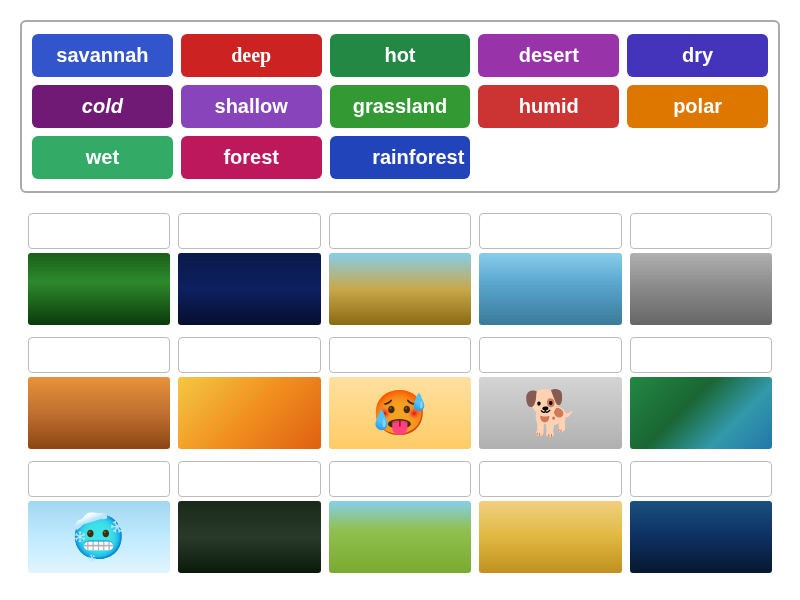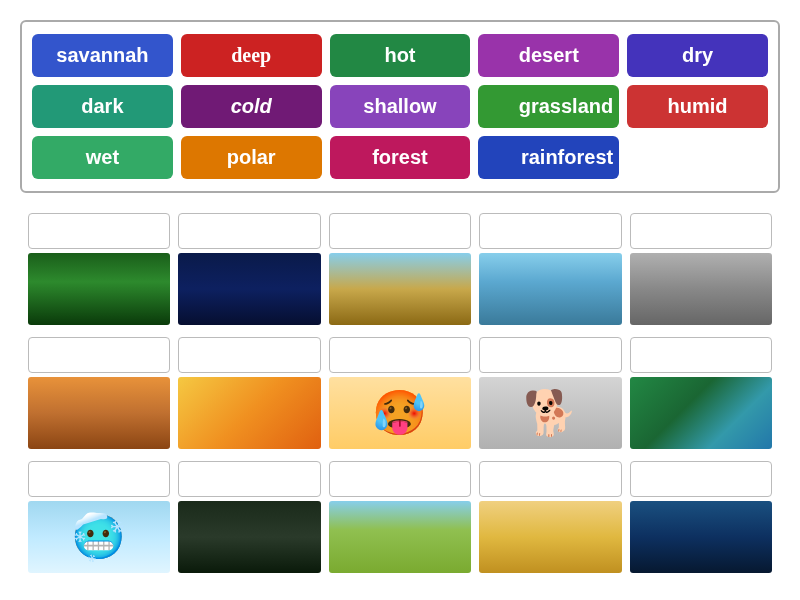--- a/index.html
+++ b/index.html
@@ -163,7 +163,6 @@
       <div class="word-chip chip-green">hot</div>
       <div class="word-chip chip-purple">desert</div>
       <div class="word-chip chip-indigo">dry</div>
-      <div class="word-chip chip-teal">dark</div>
       <div class="word-chip chip-orange2">cold</div>
       <div class="word-chip chip-violet">shallow</div>
       <div class="word-chip chip-green2">grassland</div>

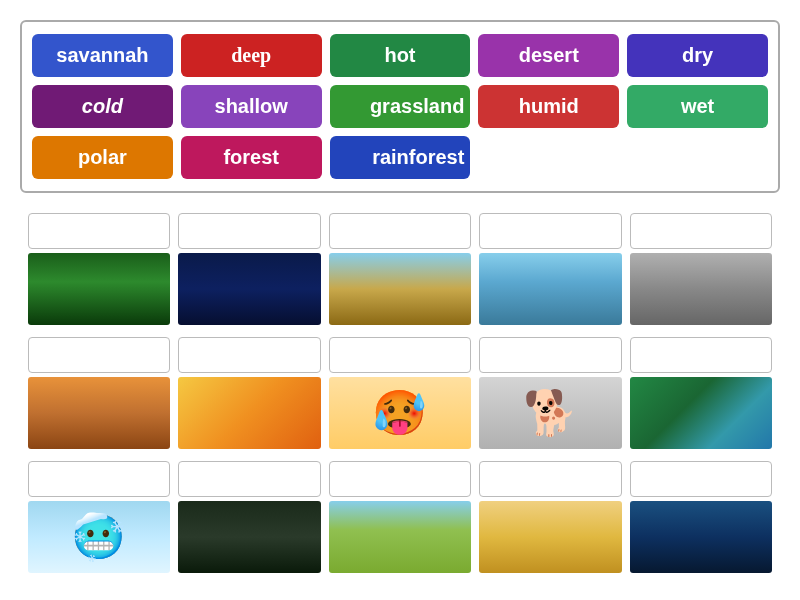--- a/index.html
+++ b/index.html
@@ -45,7 +45,7 @@
     .chip-teal       { background: #229977; }
     .chip-orange2    { background: #701a75; font-style: italic; }
     .chip-violet     { background: #8844bb; }
-    .chip-green2     { background: #339933; text-align: right; }
+    .chip-green2     { background: #339933; }
     .chip-red2       { background: #cc3333; }
     .chip-orange3    { background: #dd7700; }
     .chip-teal2      { background: #33aa66; }

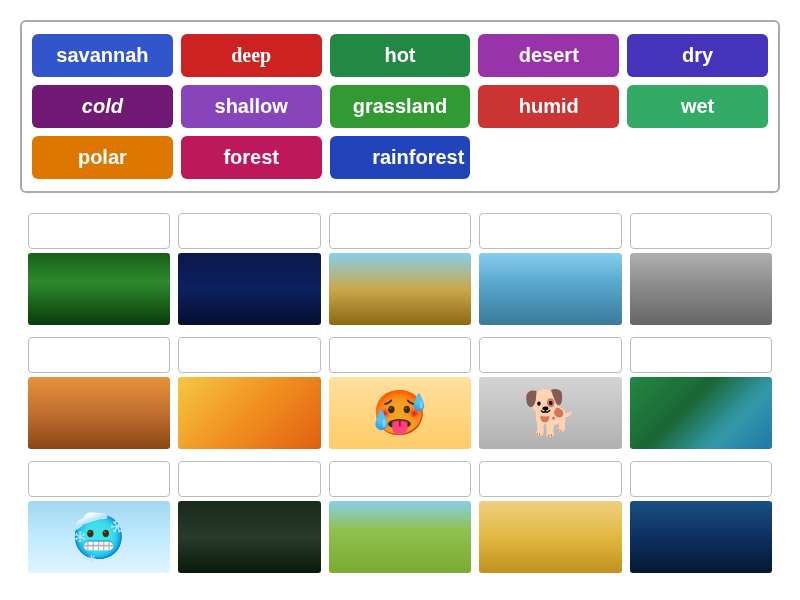--- a/index.html
+++ b/index.html
@@ -167,8 +167,8 @@
       <div class="word-chip chip-violet">shallow</div>
       <div class="word-chip chip-green2">grassland</div>
       <div class="word-chip chip-red2">humid</div>
+      <div class="word-chip chip-orange3">polar</div>
       <div class="word-chip chip-teal2">wet</div>
-      <div class="word-chip chip-orange3">polar</div>
       <div class="word-chip chip-purple2">forest</div>
       <div class="word-chip chip-blue2">rainforest</div>
     </div>

